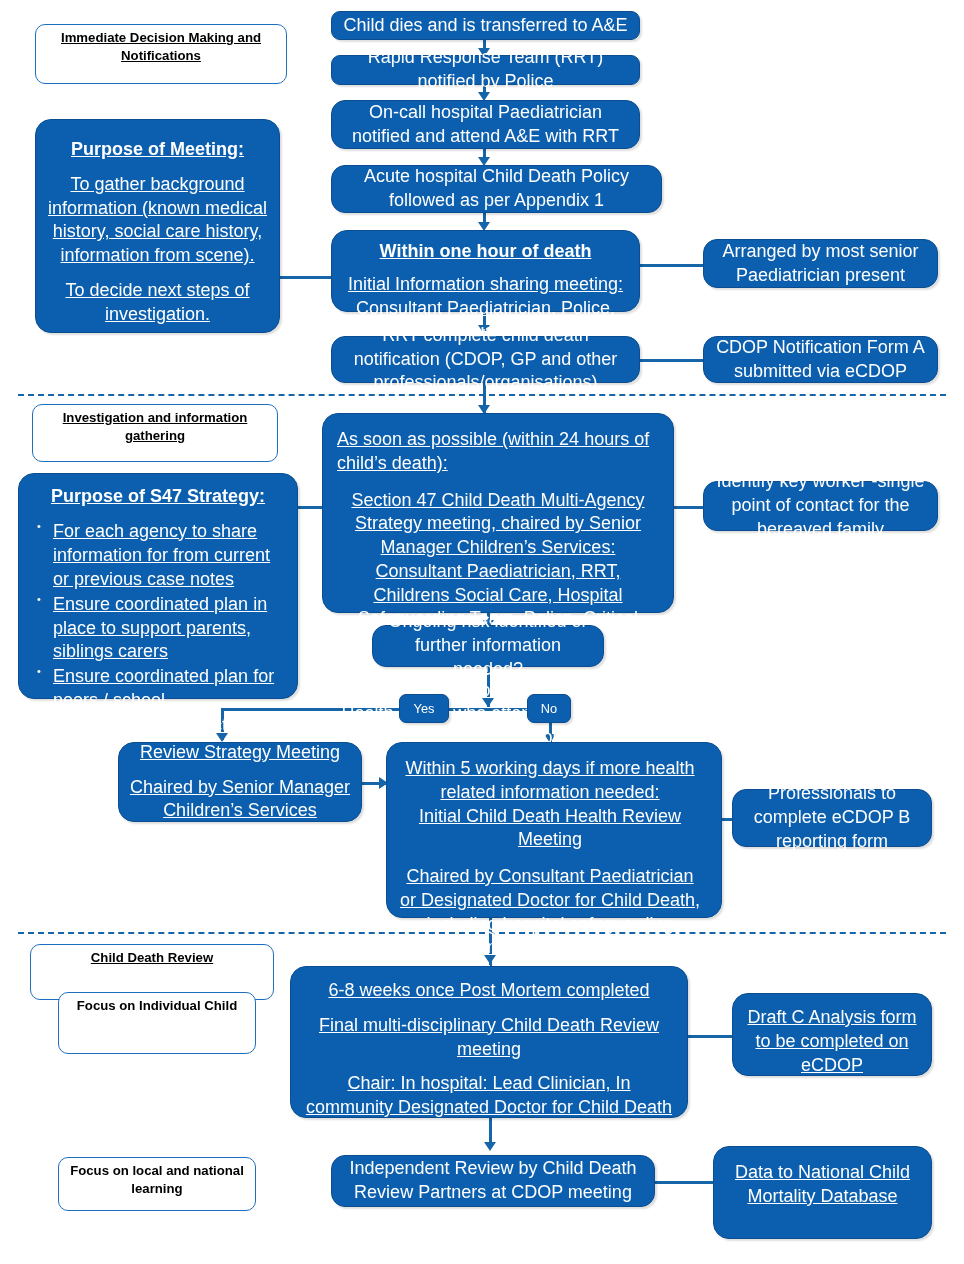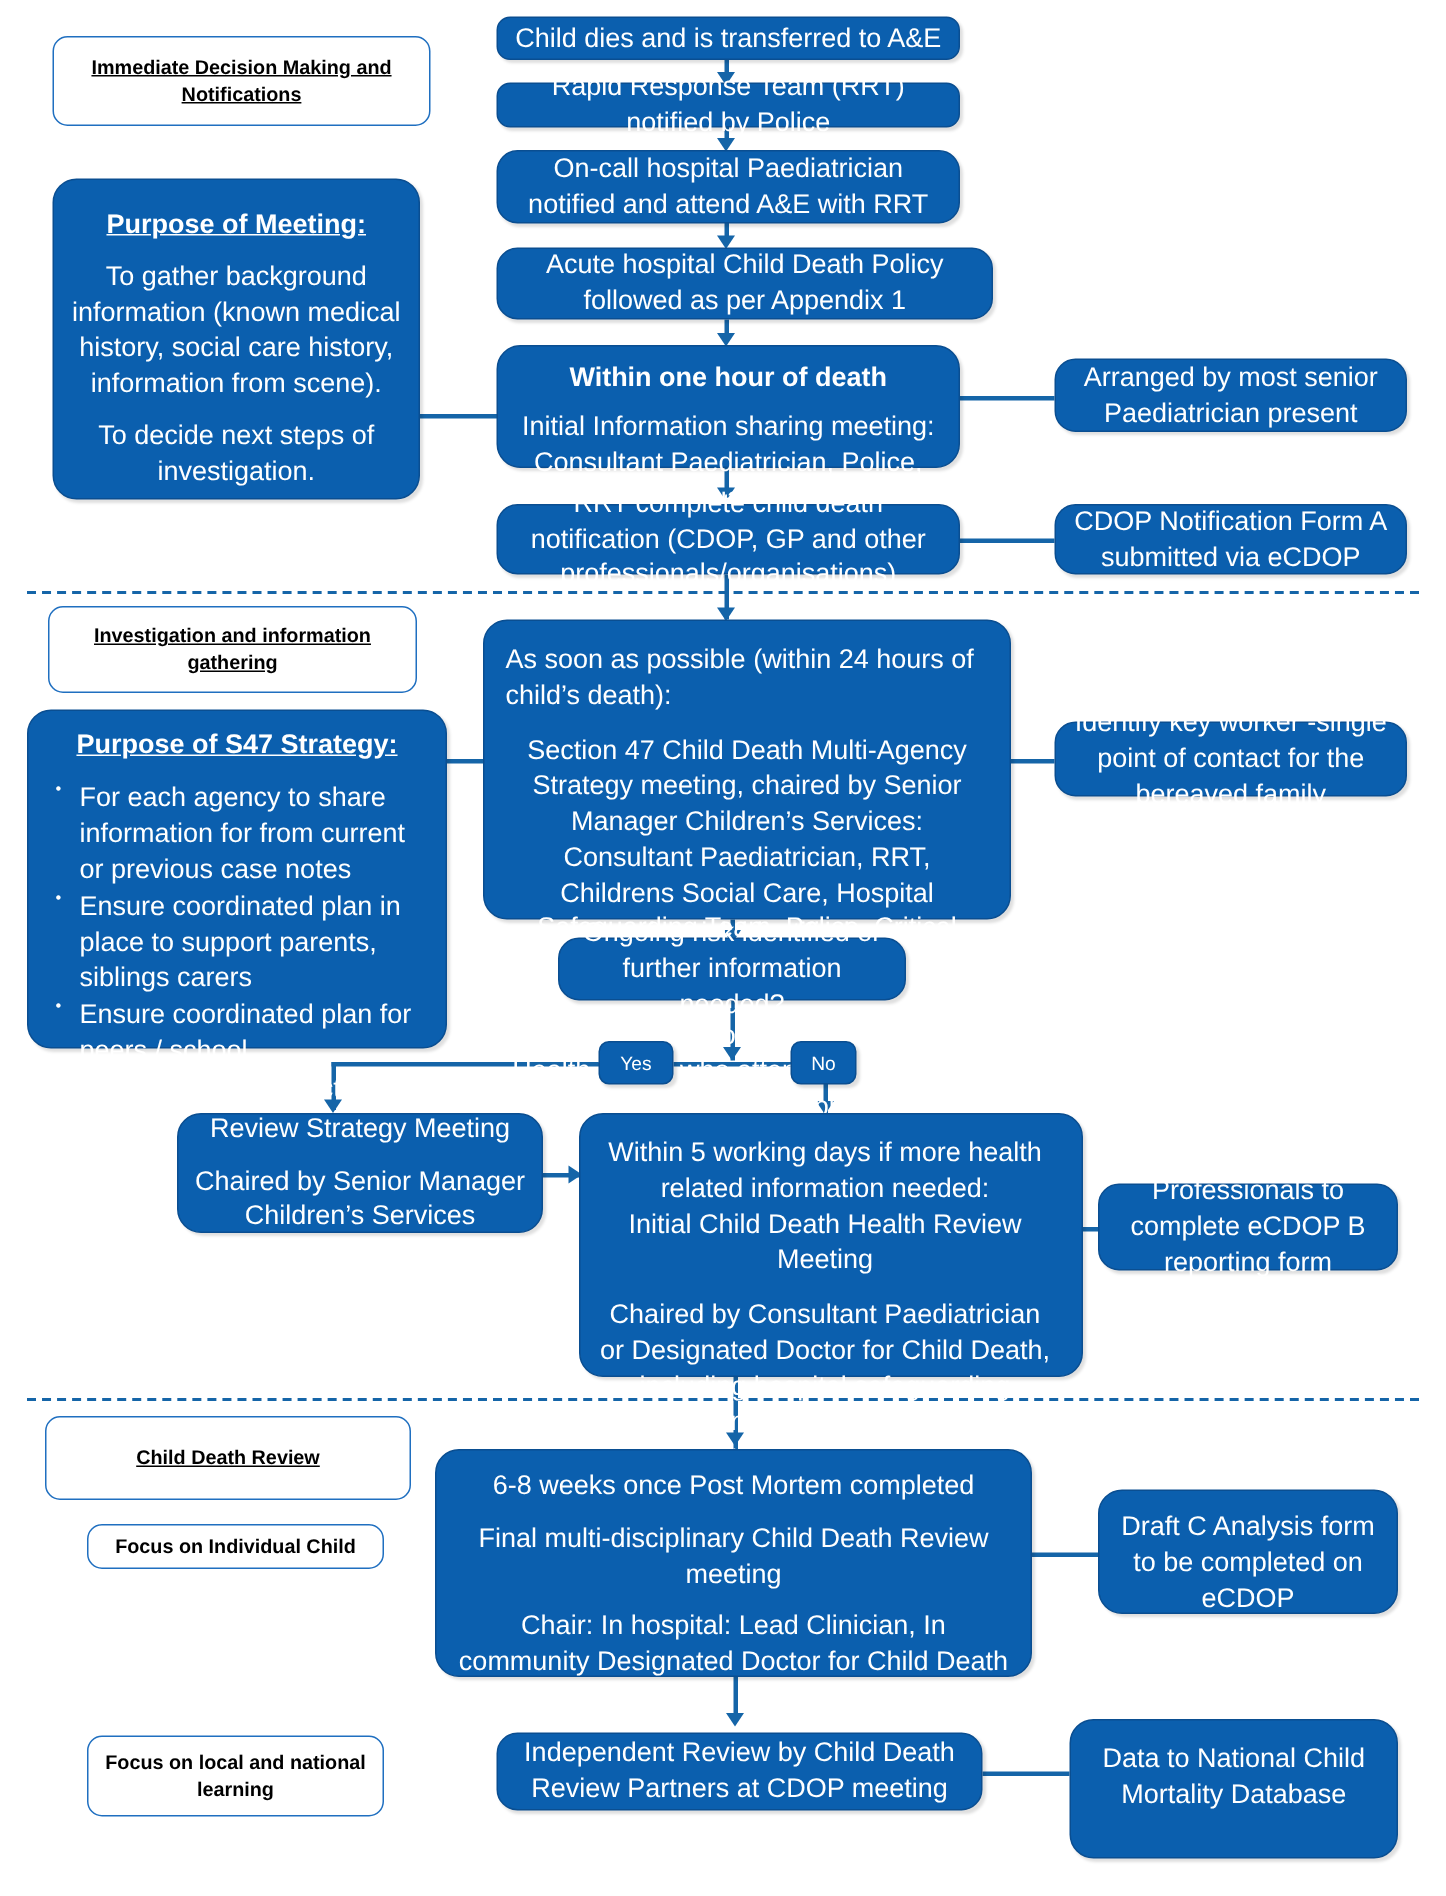--- a/index.html
+++ b/index.html
@@ -75,7 +75,6 @@
     line-height: 1.34;
     text-align: center;
     display: flex;
-    align-items: center;
     justify-content: center;
     padding: 4px 8px;
     z-index: 7;

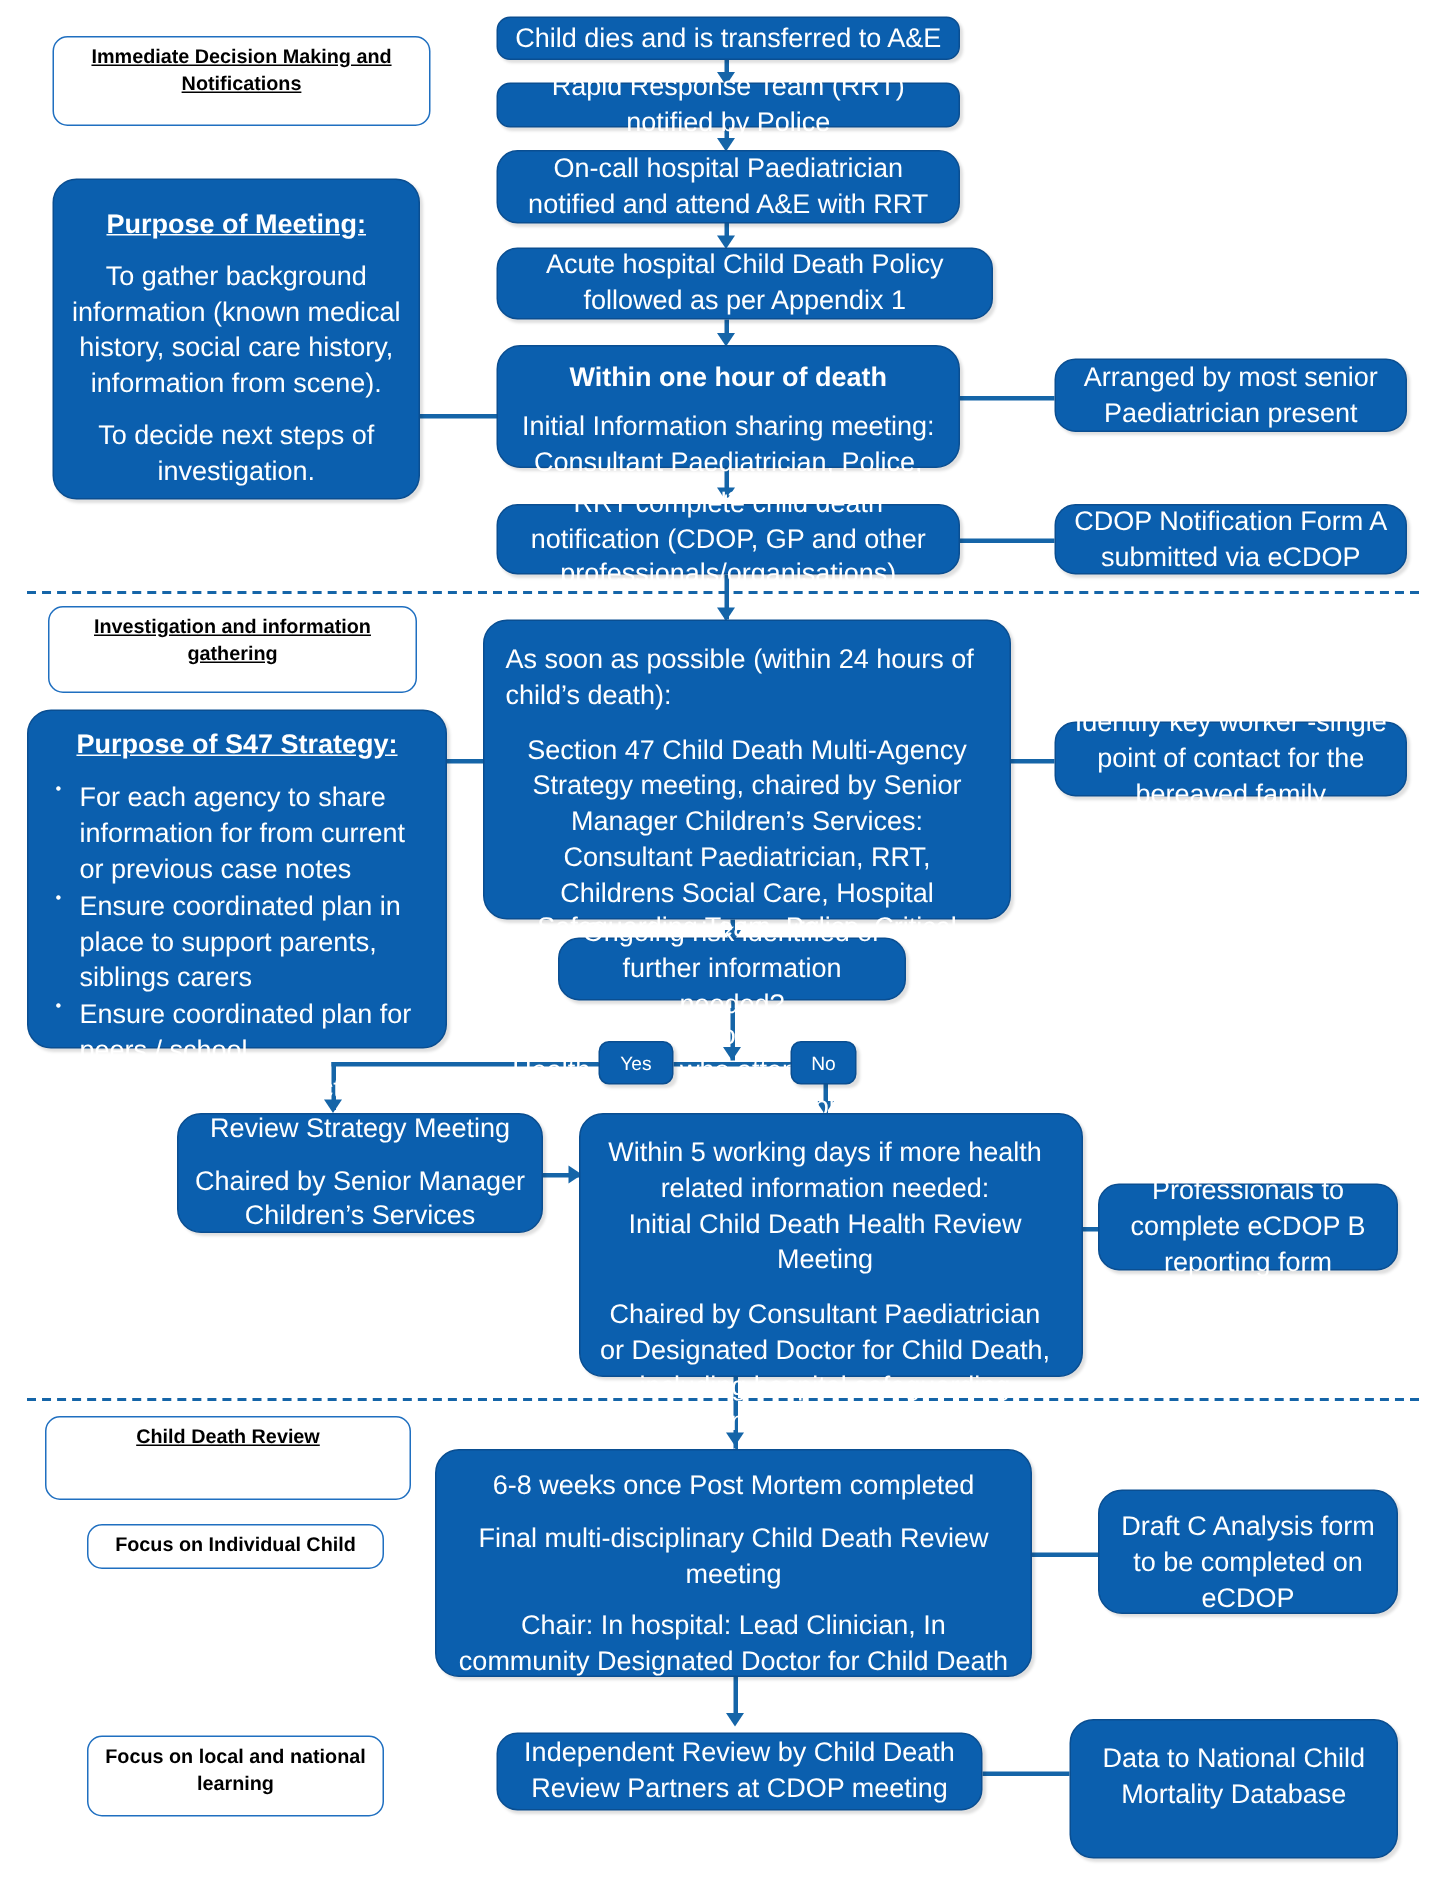--- a/index.html
+++ b/index.html
@@ -37,7 +37,7 @@
     z-index: 5;
   }
   .pbox.rr { border-radius: 14px; }
-  .pbox.big { border-radius: 16px; }
+  .pbox.big { border-radius: 16px; text-decoration: underline; }
   .pbox.topalign { justify-content: flex-start; padding-top: 11px; }
   .pbox p { margin: 0; }
   .pbox p + p { margin-top: 11px; }

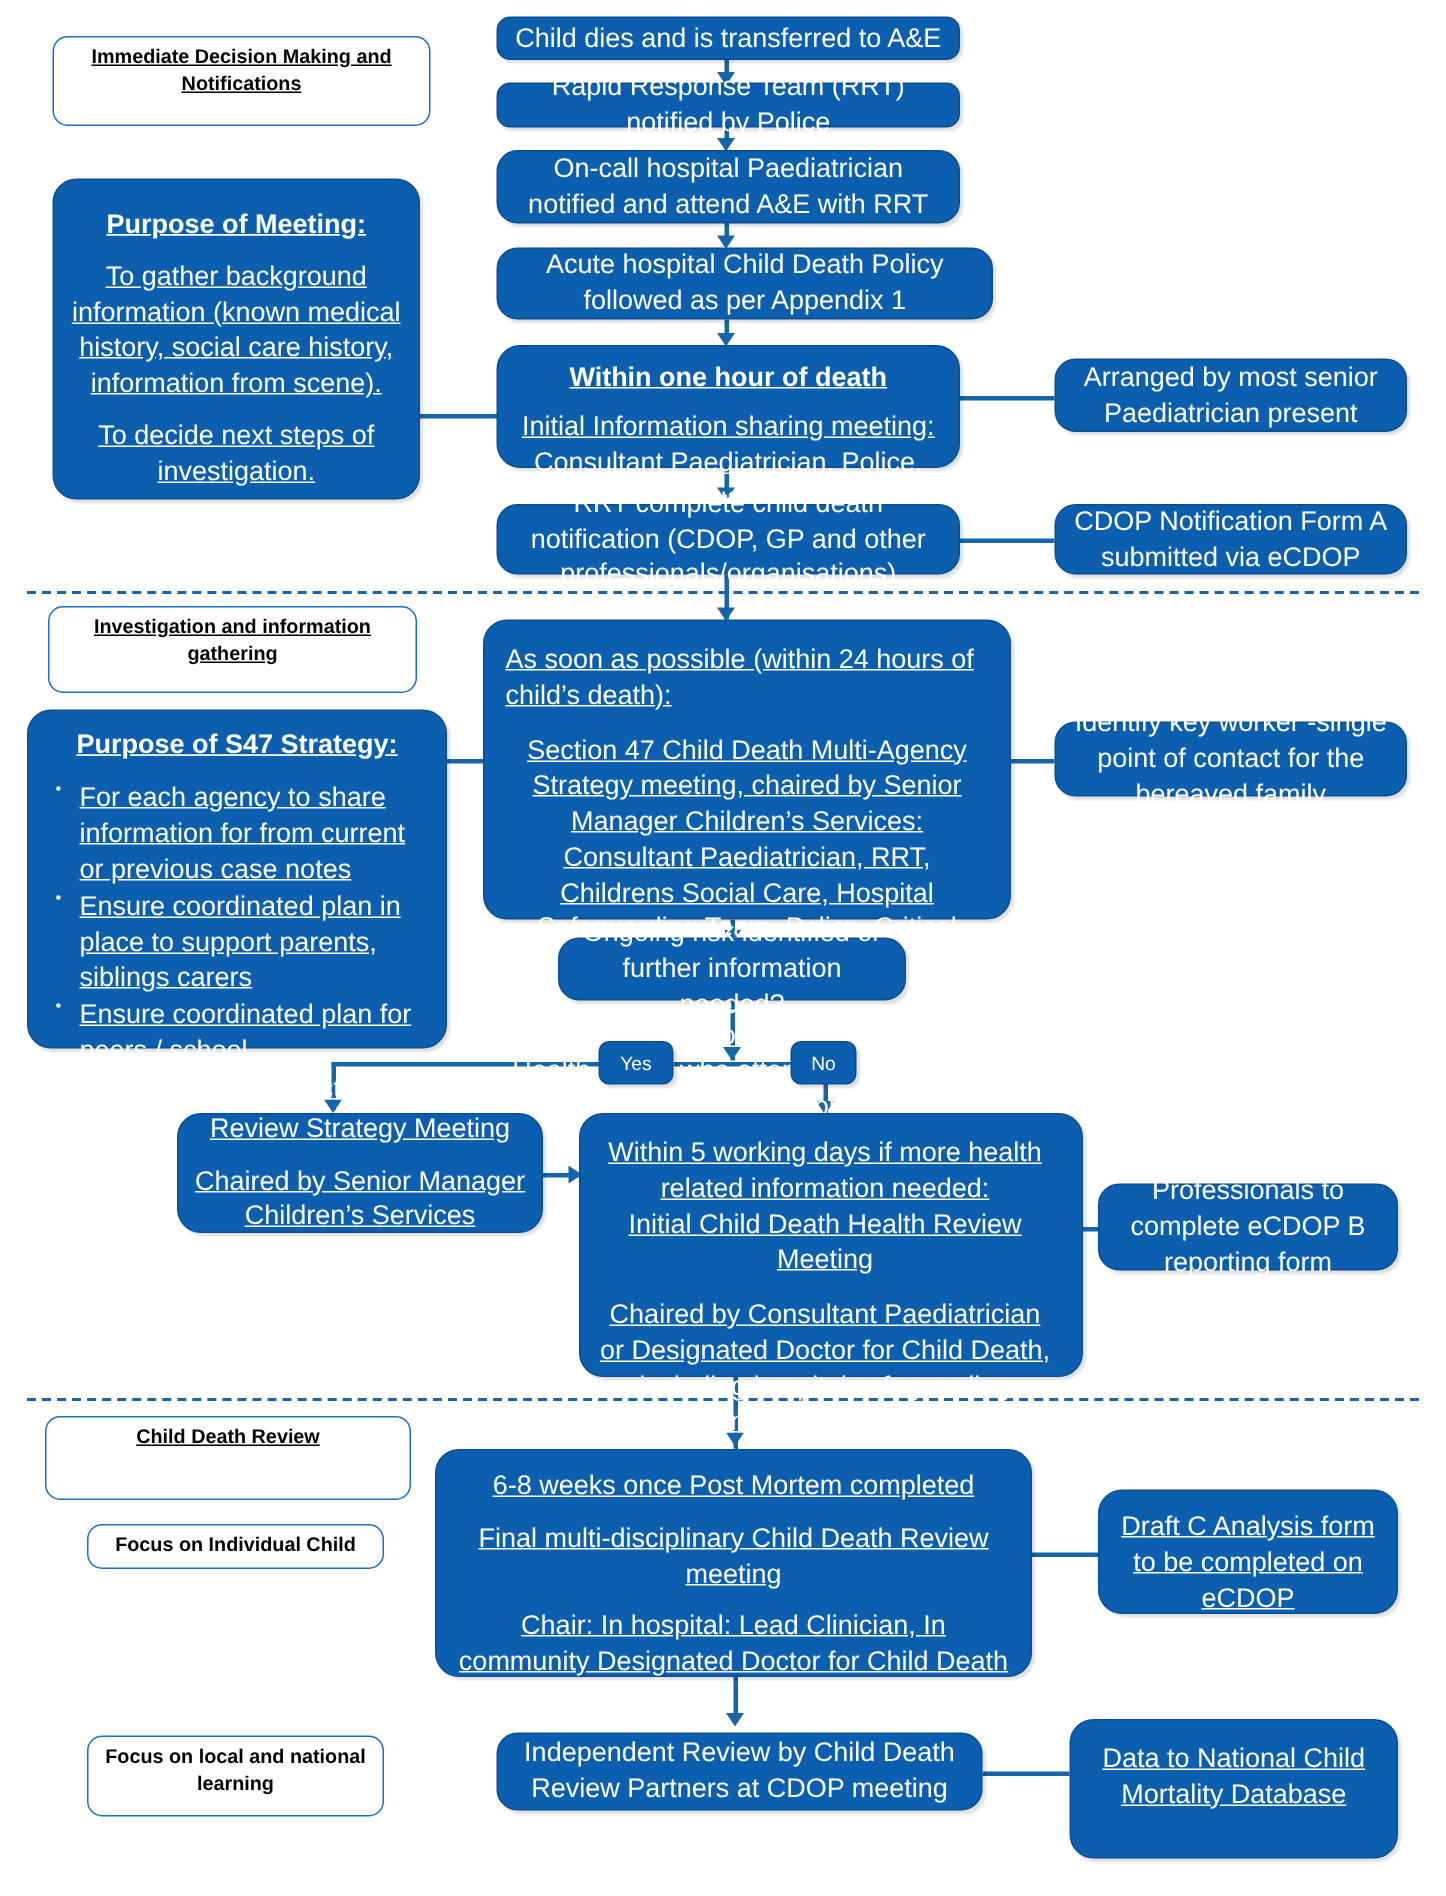--- a/index.html
+++ b/index.html
@@ -202,7 +202,7 @@
     <span>Child Death Review</span>
   </div>
 
-  <div class="wbox" style="left:58px; top:1016px; width:198px; height:30px;">
+  <div class="wbox" style="left:58px; top:992px; width:198px; height:62px;">
     <span>Focus on Individual Child</span>
   </div>
 

